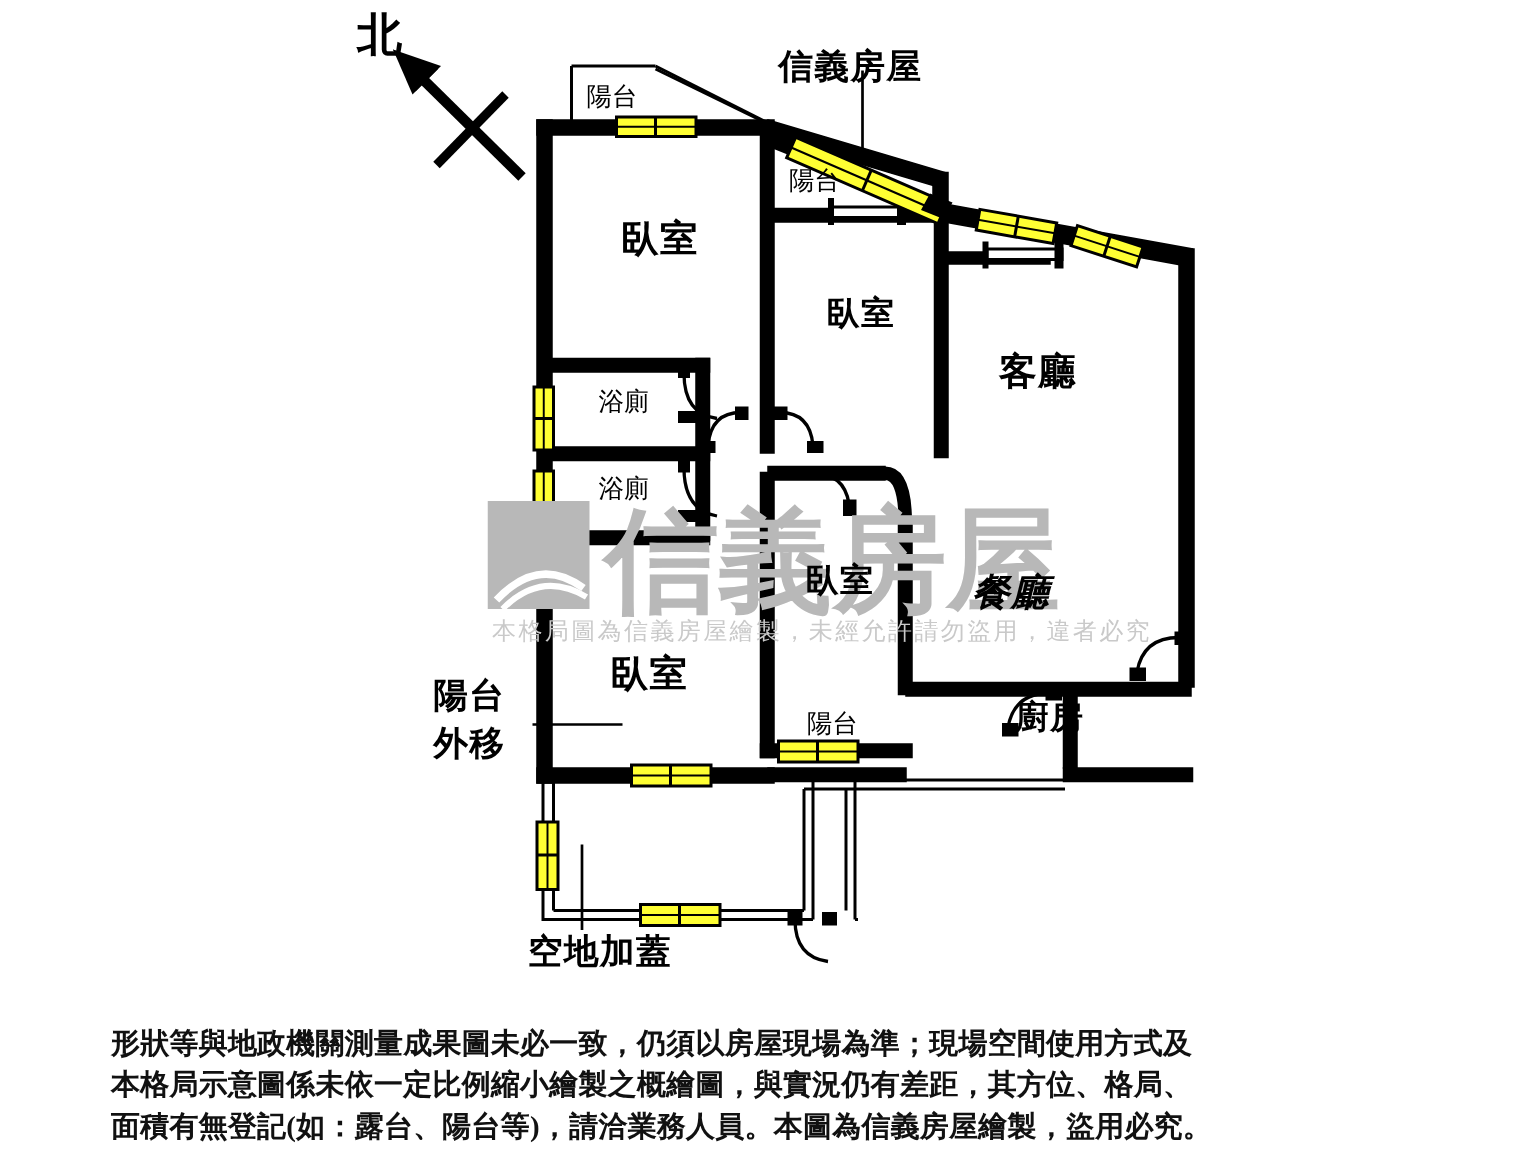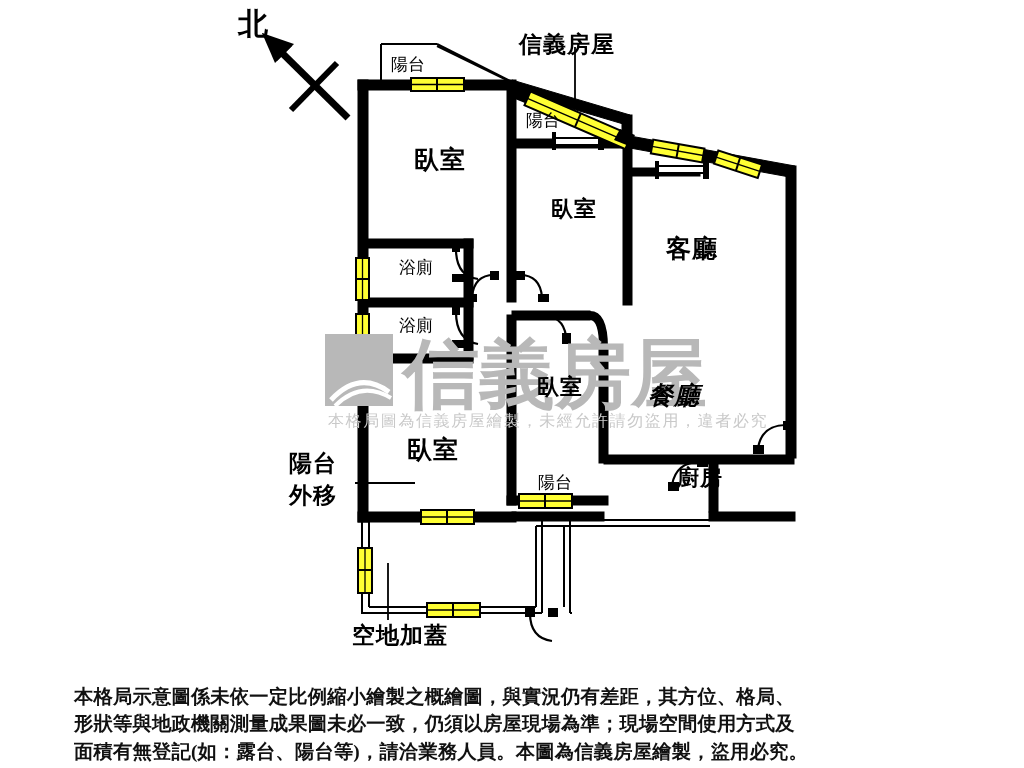--- a/index.html
+++ b/index.html
@@ -329,7 +329,7 @@
   <div class="ov-label cal-note" style="left:289px; top:452px;">陽台</div>
   <div class="ov-label cal-note" style="left:289px; top:484px;">外移</div>
 
-  <div class="ov-label cal-note" style="left:352px; top:624px;">空地加蓋</div>
+  <div class="ov-label cal-note" style="left:352px; top:624px;font-family:Liberation Mono, monospace;">空地加蓋</div>
 
   <div class="ov-label rm-small" style="left:391px; top:56px;">陽台</div>
 

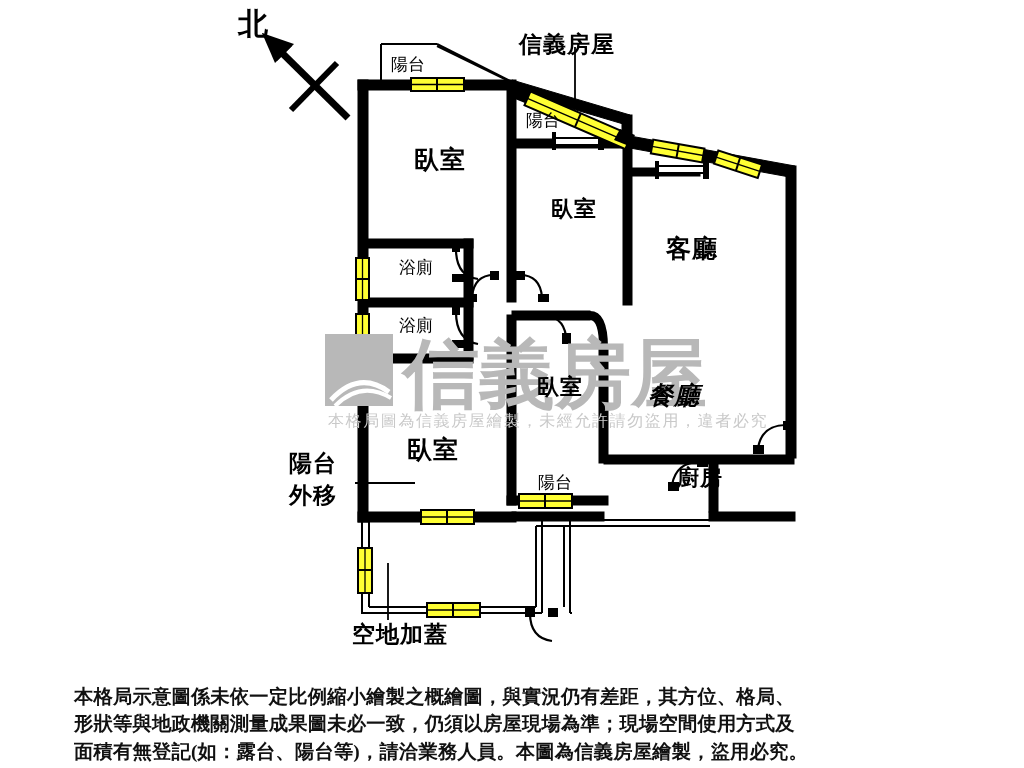--- a/index.html
+++ b/index.html
@@ -356,8 +356,8 @@
   <div class="ov-label rm-mid" style="left:677px; top:466px;">廚房</div>
 
   <div id="disclaimer">
+    <div>形狀等與地政機關測量成果圖未必一致，仍須以房屋現場為準；現場空間使用方式及</div>
     <div>本格局示意圖係未依一定比例縮小繪製之概繪圖，與實況仍有差距，其方位、格局、</div>
-    <div>形狀等與地政機關測量成果圖未必一致，仍須以房屋現場為準；現場空間使用方式及</div>
     <div>面積有無登記(如：露台、陽台等)，請洽業務人員。本圖為信義房屋繪製，盜用必究。</div>
   </div>
 

